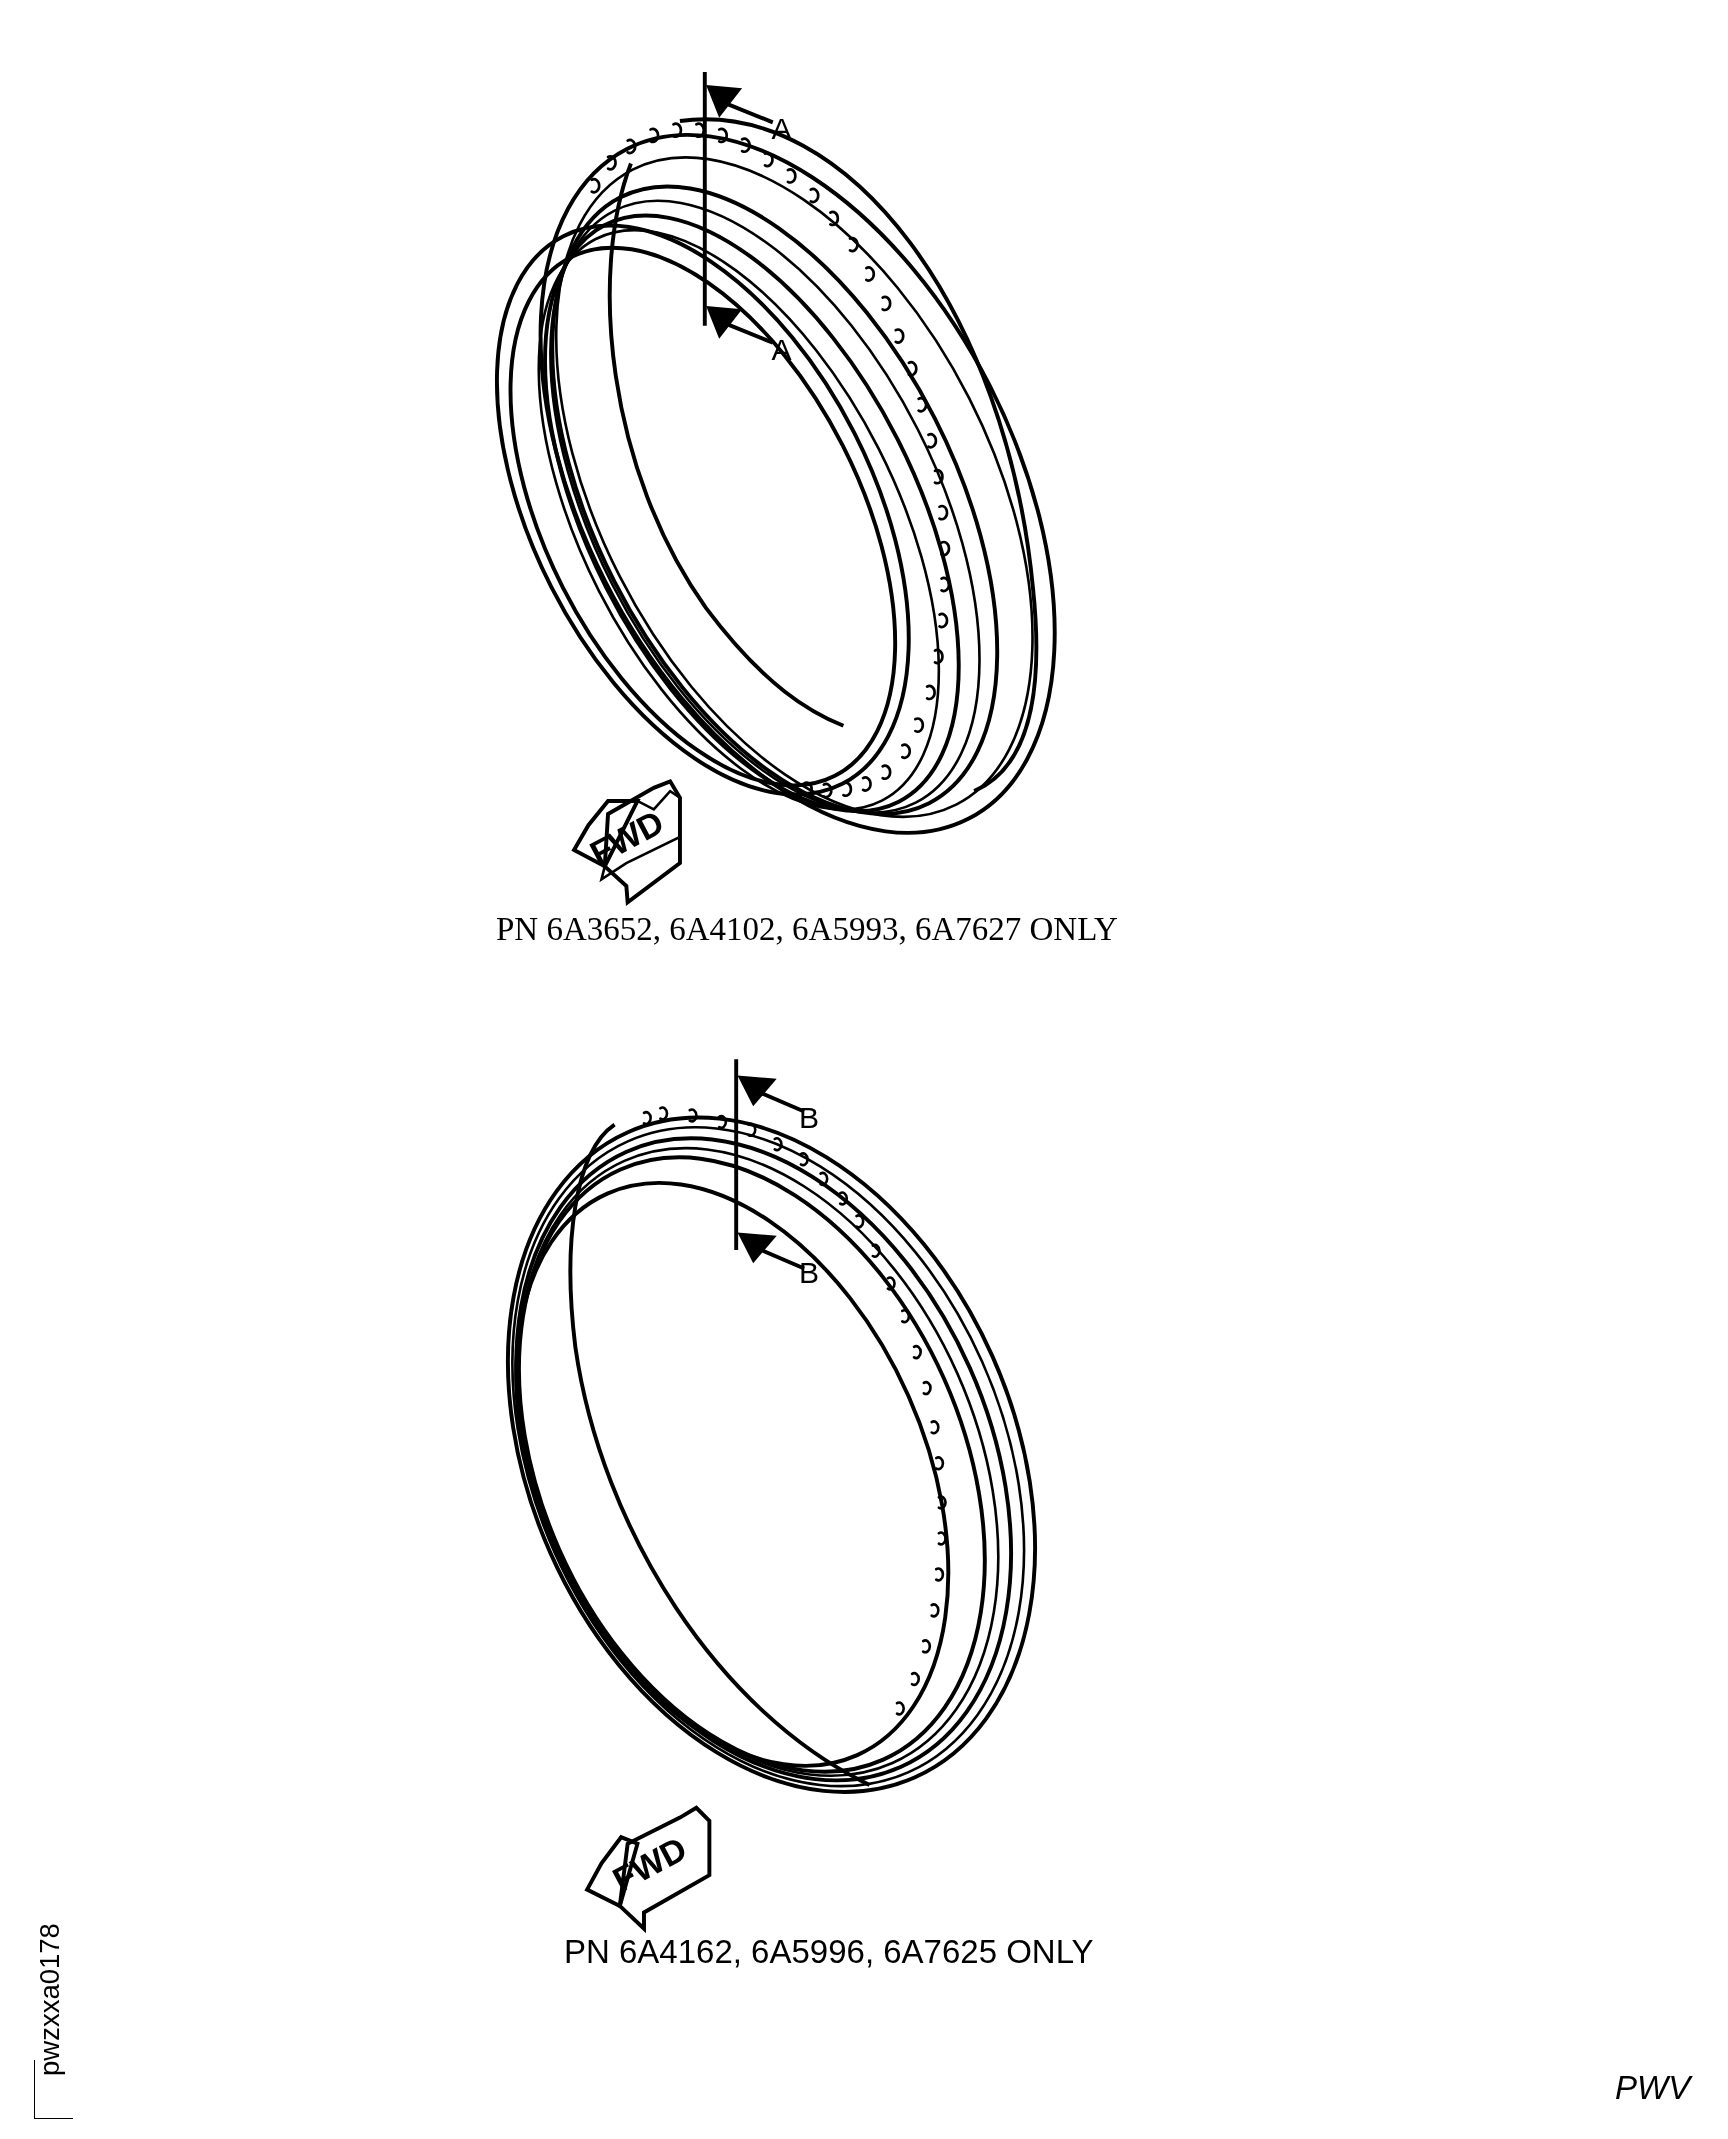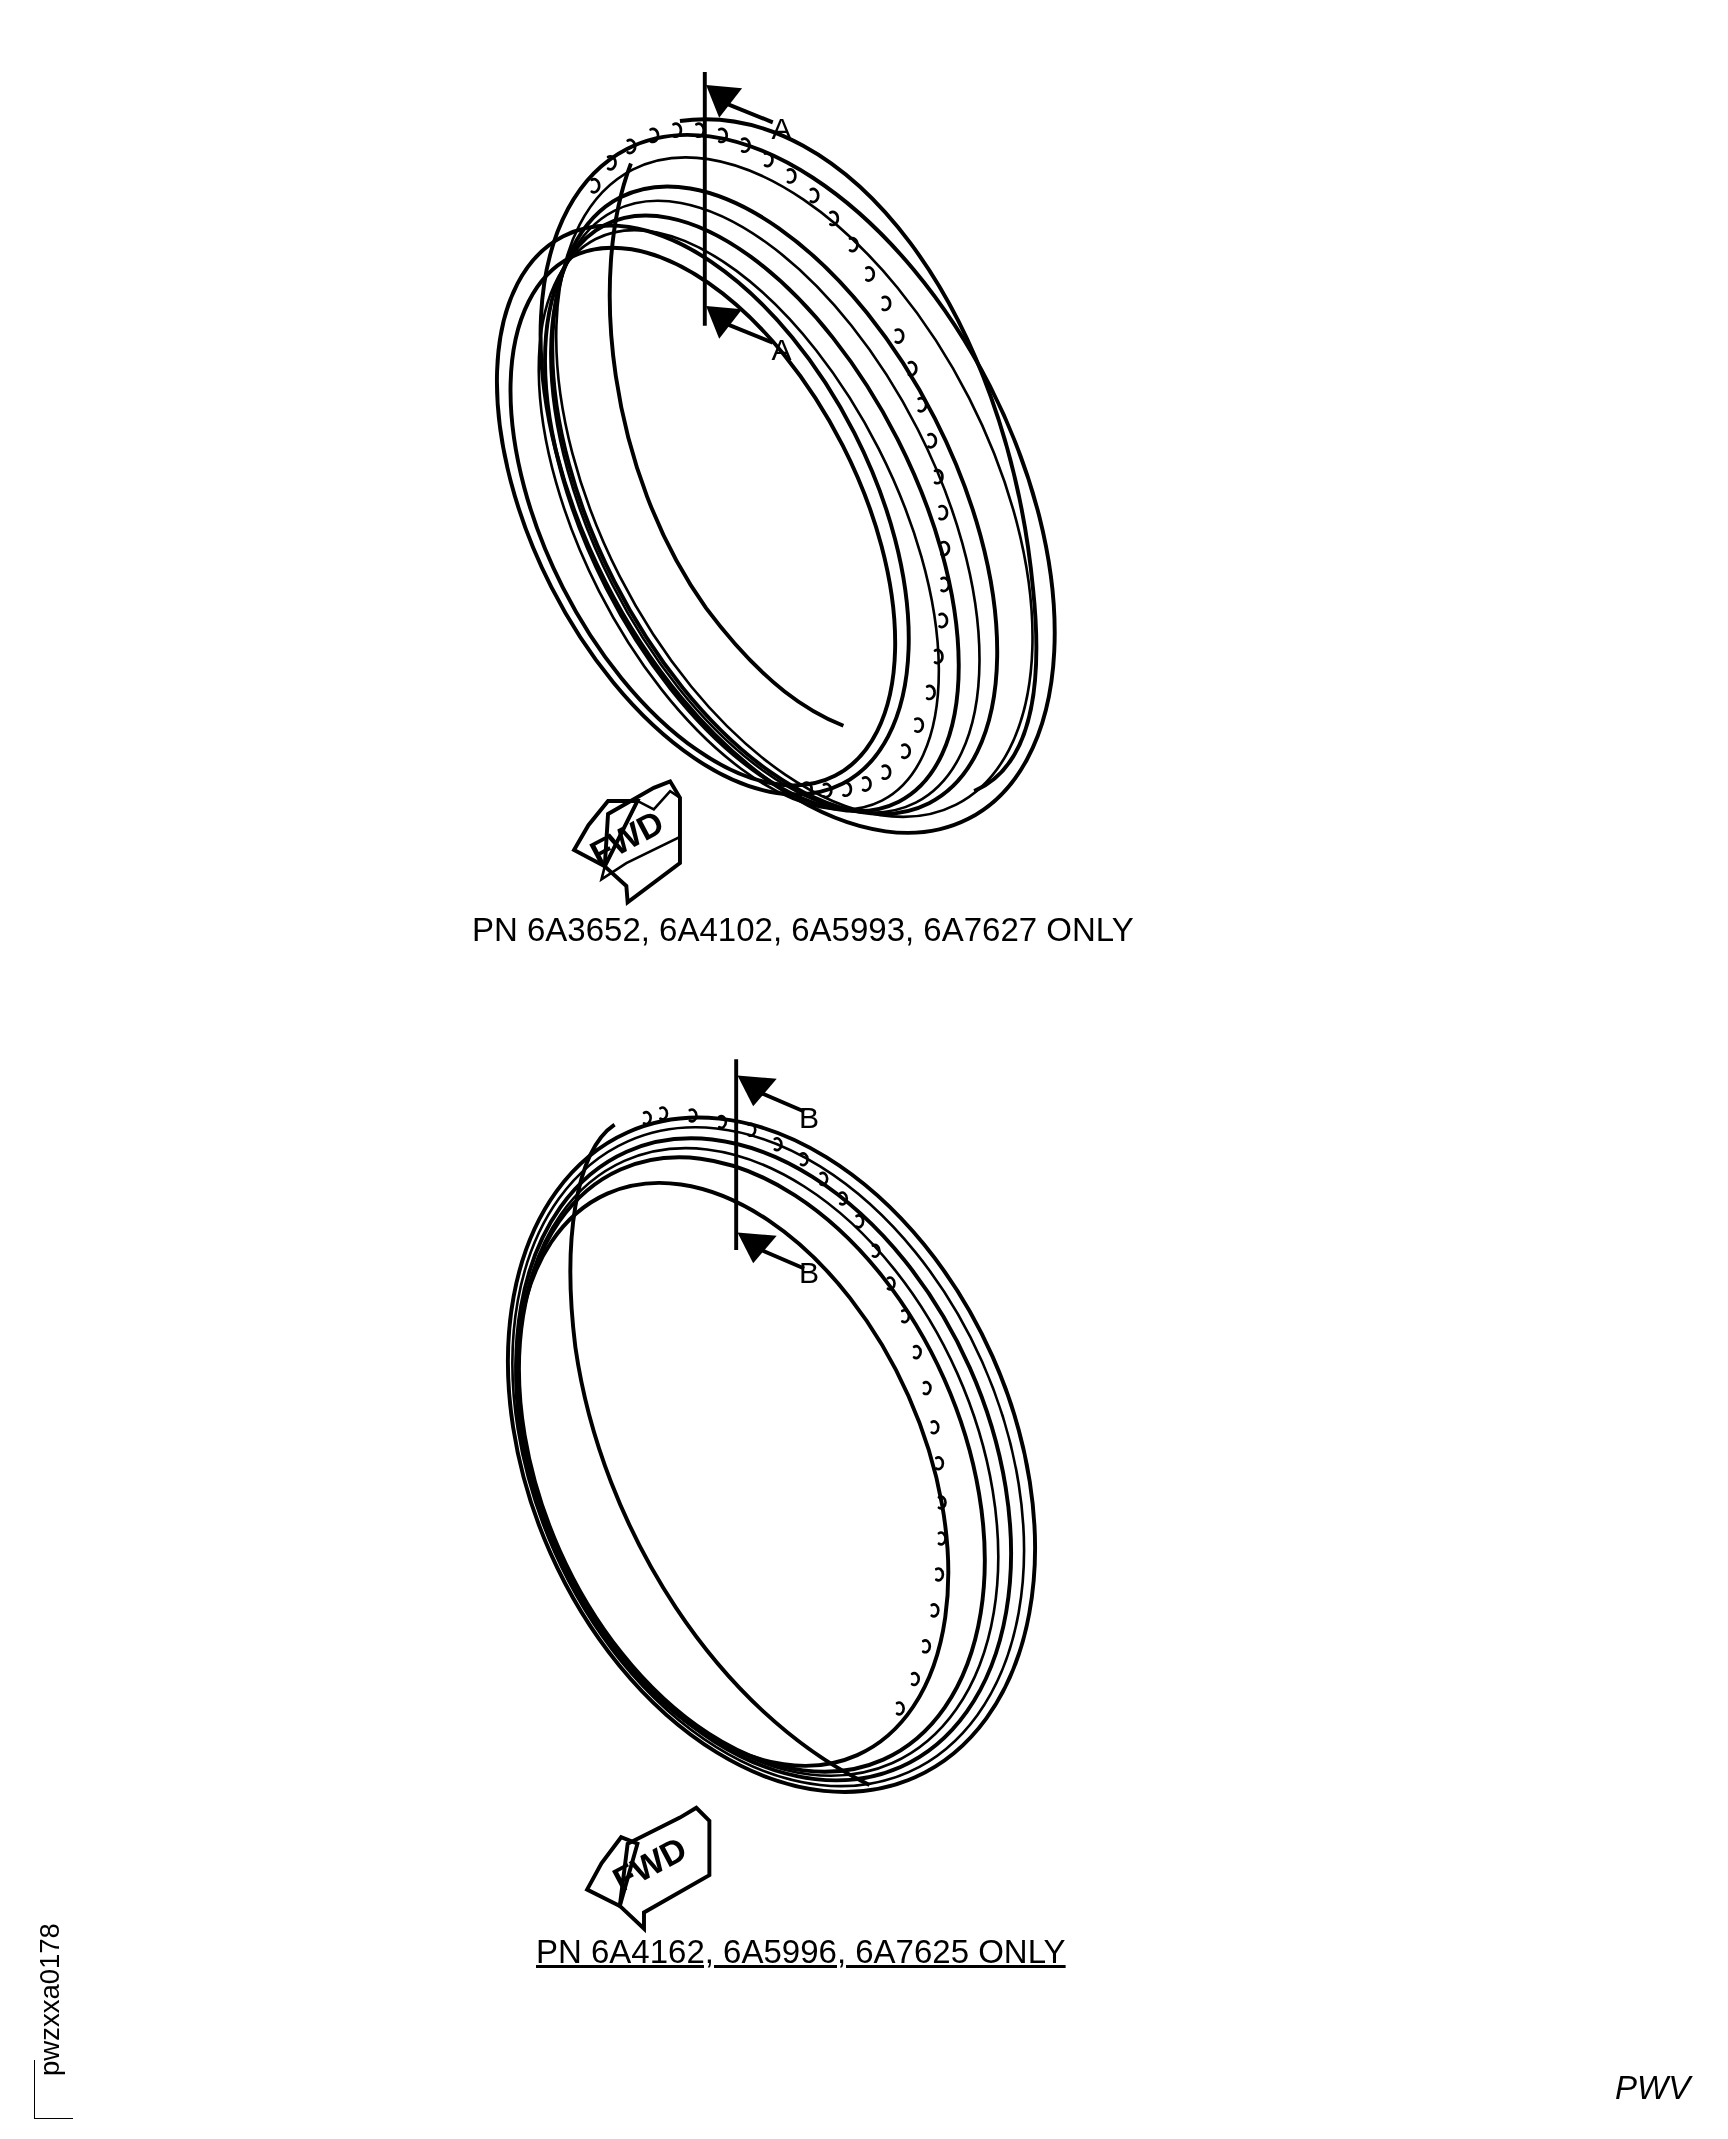--- a/index.html
+++ b/index.html
@@ -7,7 +7,7 @@
            font-family: "Liberation Sans", sans-serif; color: #000; }
     .figure { position: absolute; left: 0; top: 0; }
     .caption { position: absolute; font-size: 33px; white-space: nowrap; letter-spacing: 0; }
-    #cap1 { left: 472px; top: 911px; }
+    #cap1 { left: 496px; top: 911px; font-family: Liberation Serif, serif; }
     #cap2 { left: 536px; top: 1933px; text-decoration: underline; }
     .idcode { position: absolute; left: 34px; top: 2076px; transform-origin: 0 0;
               transform: rotate(-90deg); font-size: 27.5px; white-space: nowrap; }

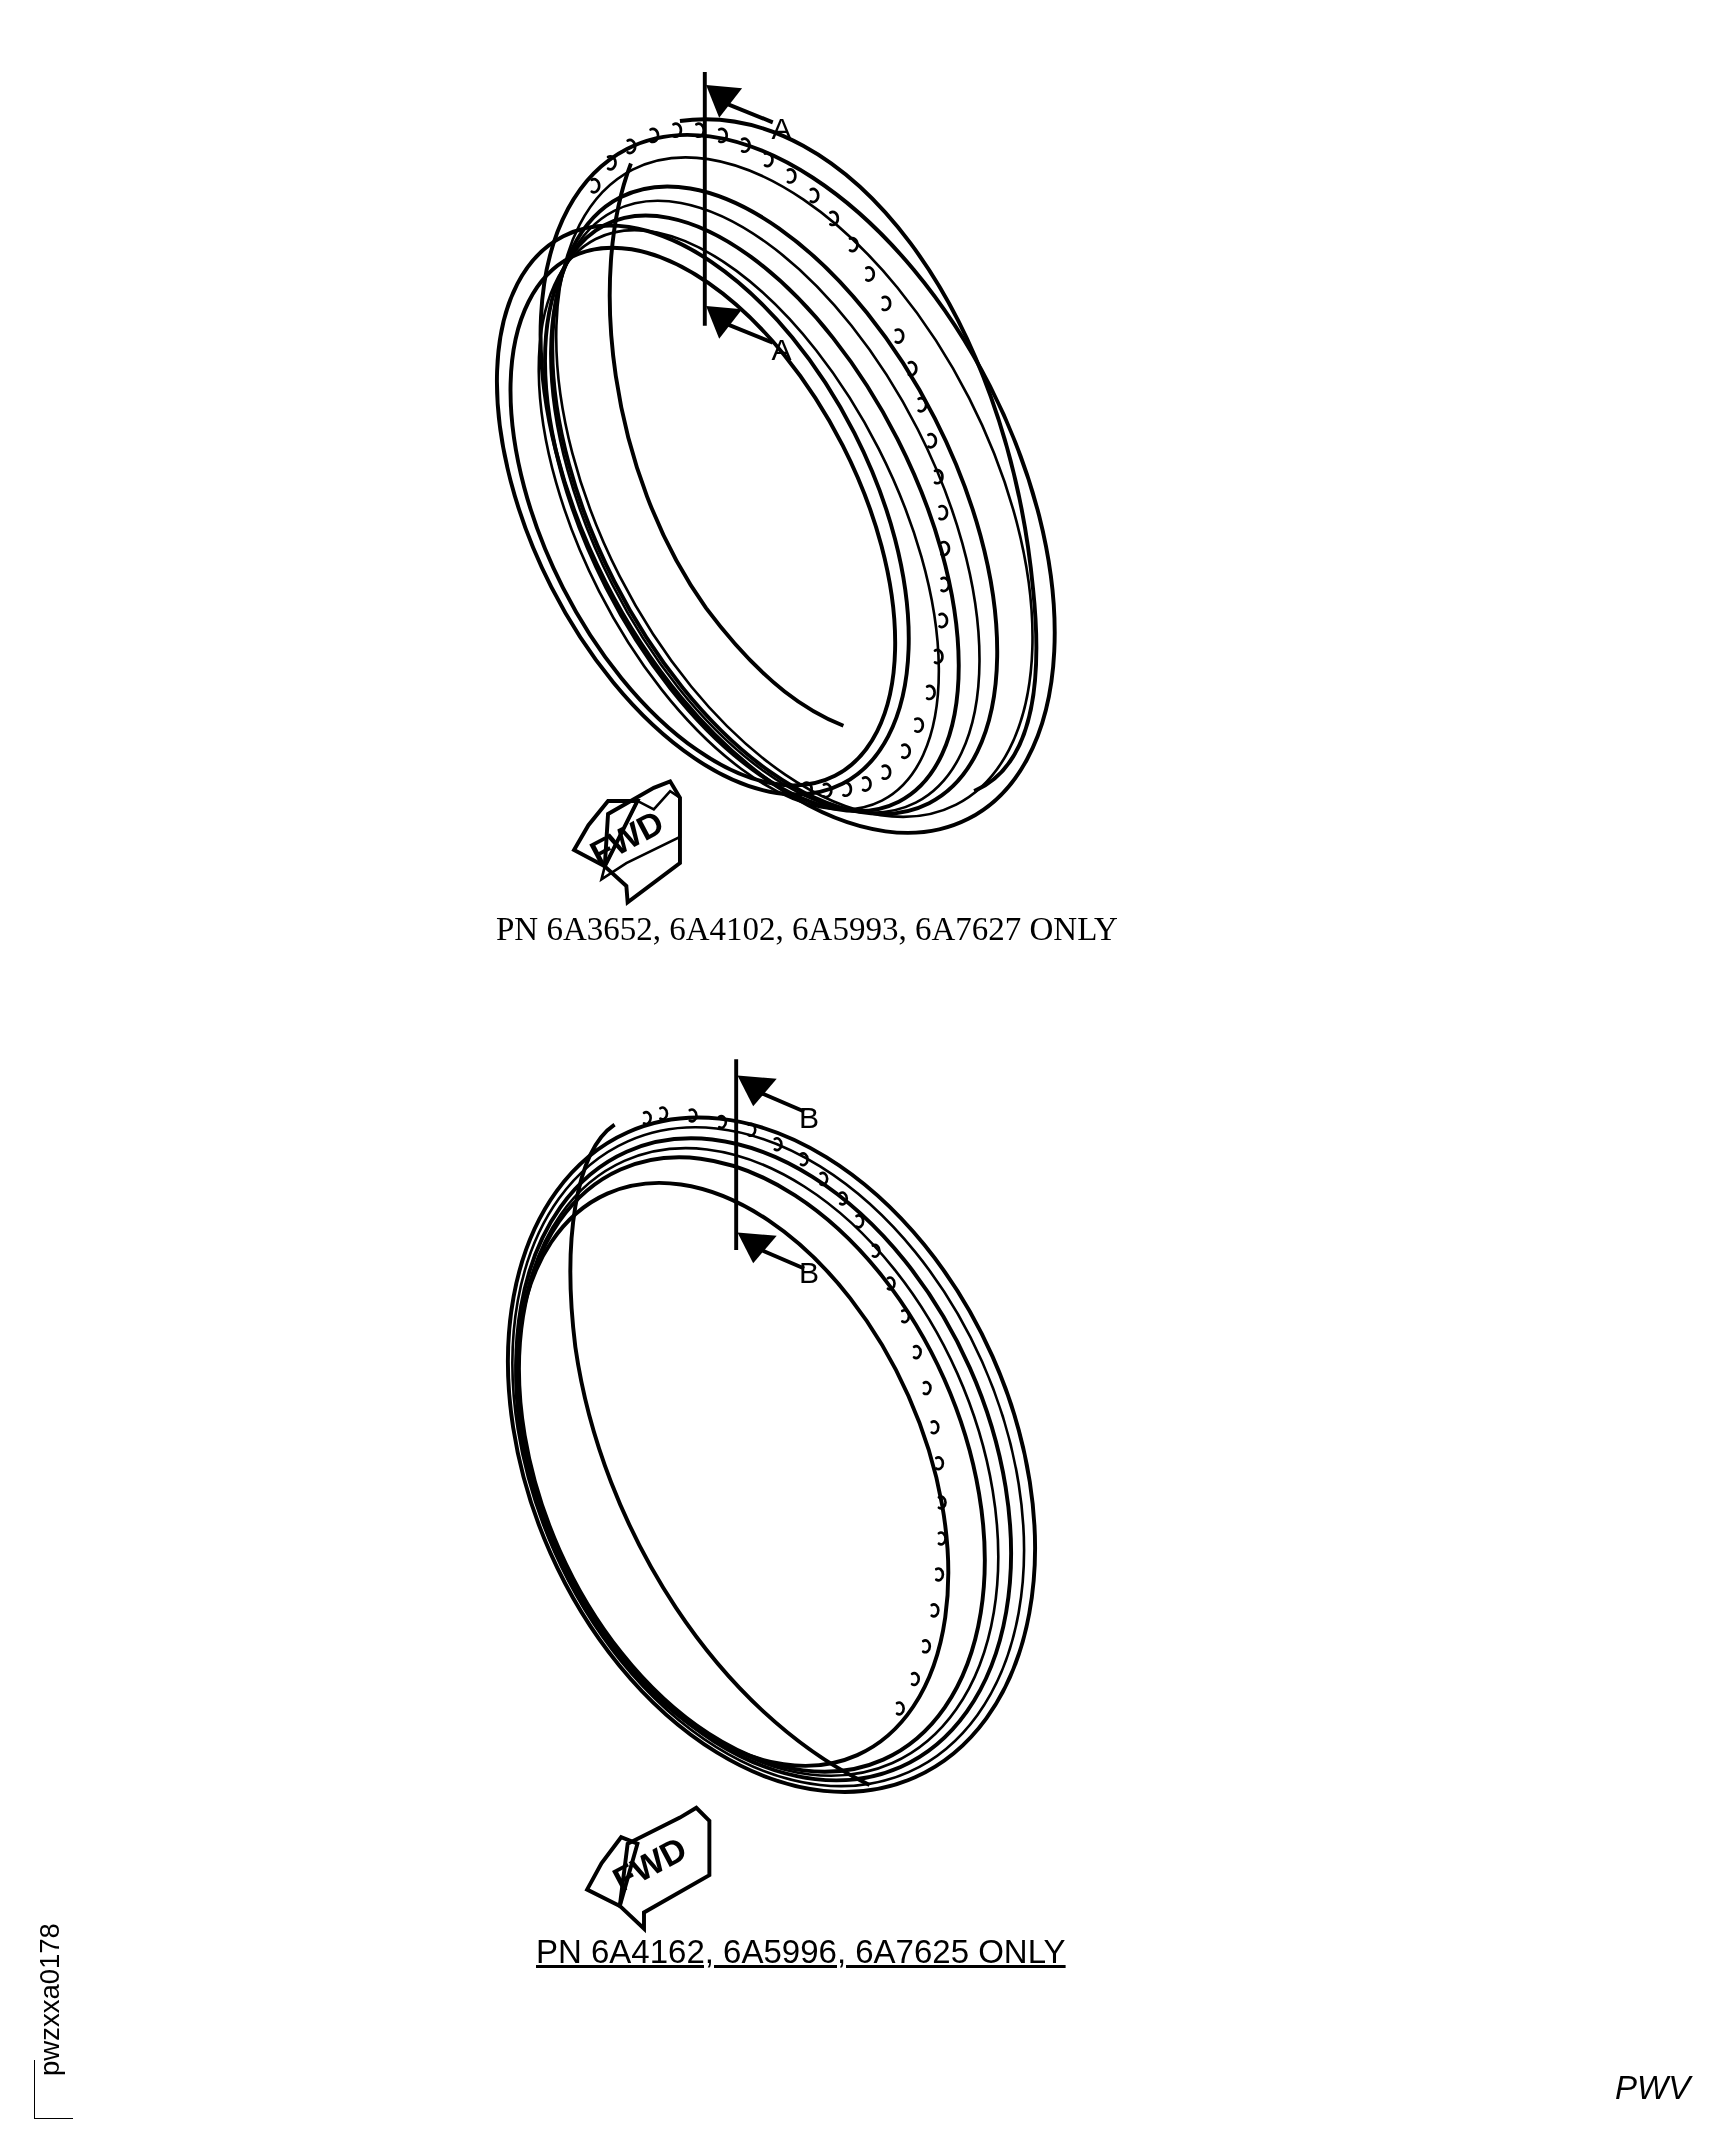--- a/index.html
+++ b/index.html
@@ -8,7 +8,7 @@
     .figure { position: absolute; left: 0; top: 0; }
     .caption { position: absolute; font-size: 33px; white-space: nowrap; letter-spacing: 0; }
     #cap1 { left: 496px; top: 911px; font-family: Liberation Serif, serif; }
-    #cap2 { left: 536px; top: 1933px; text-decoration: underline; }
+    #cap2 { left: 564px; top: 1933px; }
     .idcode { position: absolute; left: 34px; top: 2076px; transform-origin: 0 0;
               transform: rotate(-90deg); font-size: 27.5px; white-space: nowrap; }
     .idbracket { position: absolute; left: 34px; top: 2060px; width: 38px; height: 58px;

